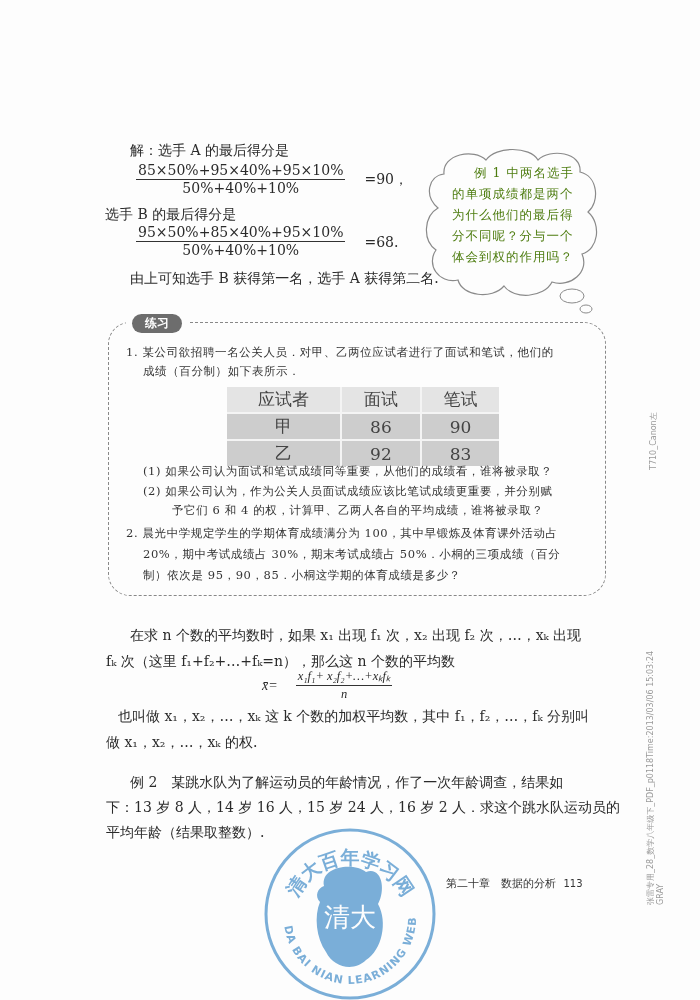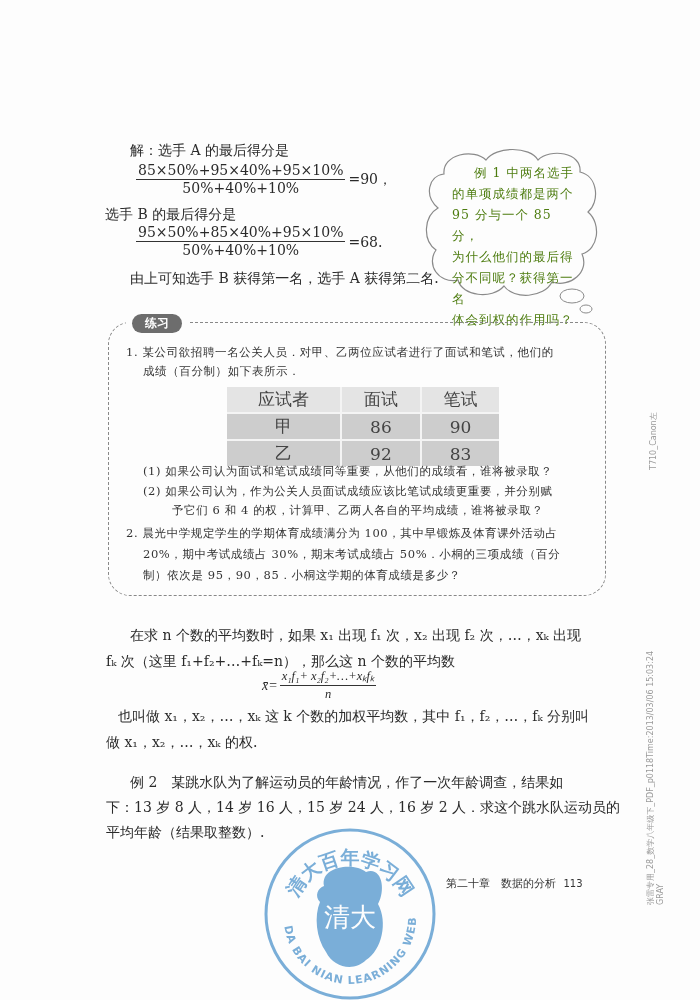--- a/index.html
+++ b/index.html
@@ -14,7 +14,7 @@
     .it { font-style: italic; font-family: "Liberation Serif", serif; }
 
     
-    .frac { position: absolute; display: flex; align-items: center; font-size: 14px; }
+    .frac { position: absolute; display: flex; align-items: center; font-size: 14px; gap: 16px; }
     .frac .fr { display: inline-flex; flex-direction: column; align-items: center; }
     .frac .num { padding: 0 2px; border-bottom: 1px solid #333; line-height: 17px; }
     .frac .den { line-height: 17px; text-align: right; }

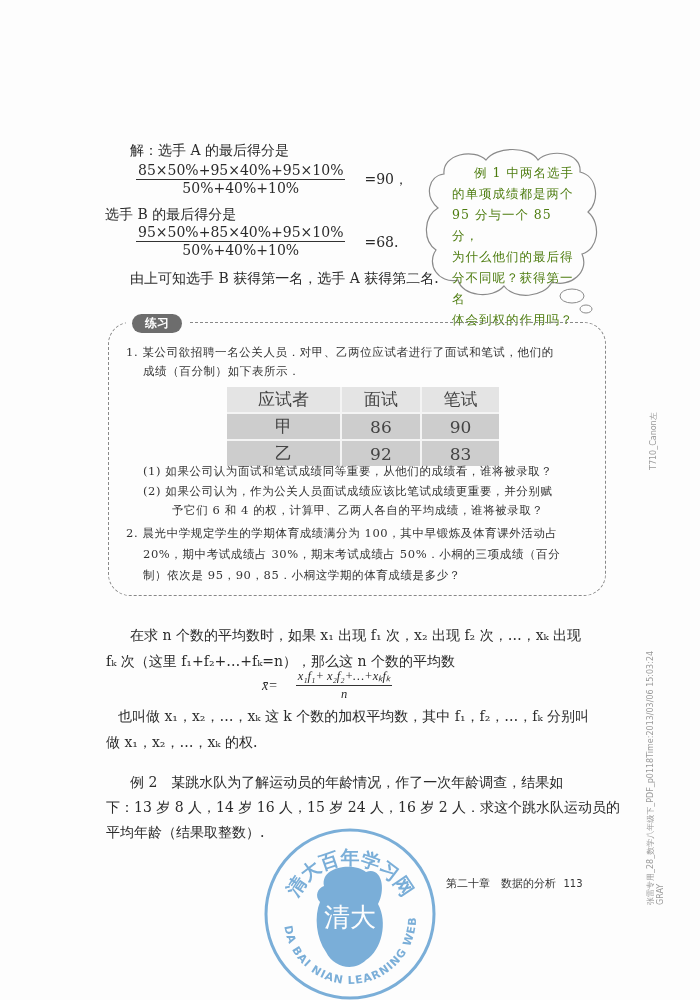--- a/index.html
+++ b/index.html
@@ -96,7 +96,6 @@
   <div class="bubble-text">
     <div class="indent">例 1 中两名选手</div>
     <div>的单项成绩都是两个</div>
-    <div>95 分与一个 85 分，</div>
     <div>为什么他们的最后得</div>
     <div>分不同呢？获得第一名</div>
     <div>体会到权的作用吗？</div>

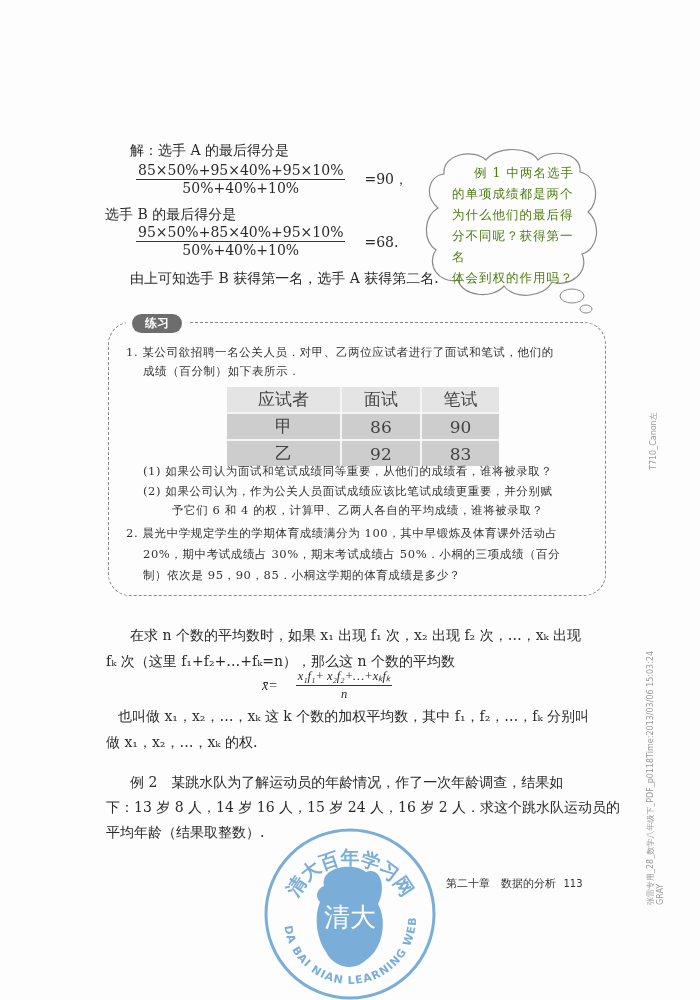--- a/index.html
+++ b/index.html
@@ -97,7 +97,7 @@
     <div class="indent">例 1 中两名选手</div>
     <div>的单项成绩都是两个</div>
     <div>为什么他们的最后得</div>
-    <div>分不同呢？获得第一名</div>
+    <div>分不同呢？分与一个</div>
     <div>体会到权的作用吗？</div>
   </div>
 </div>

